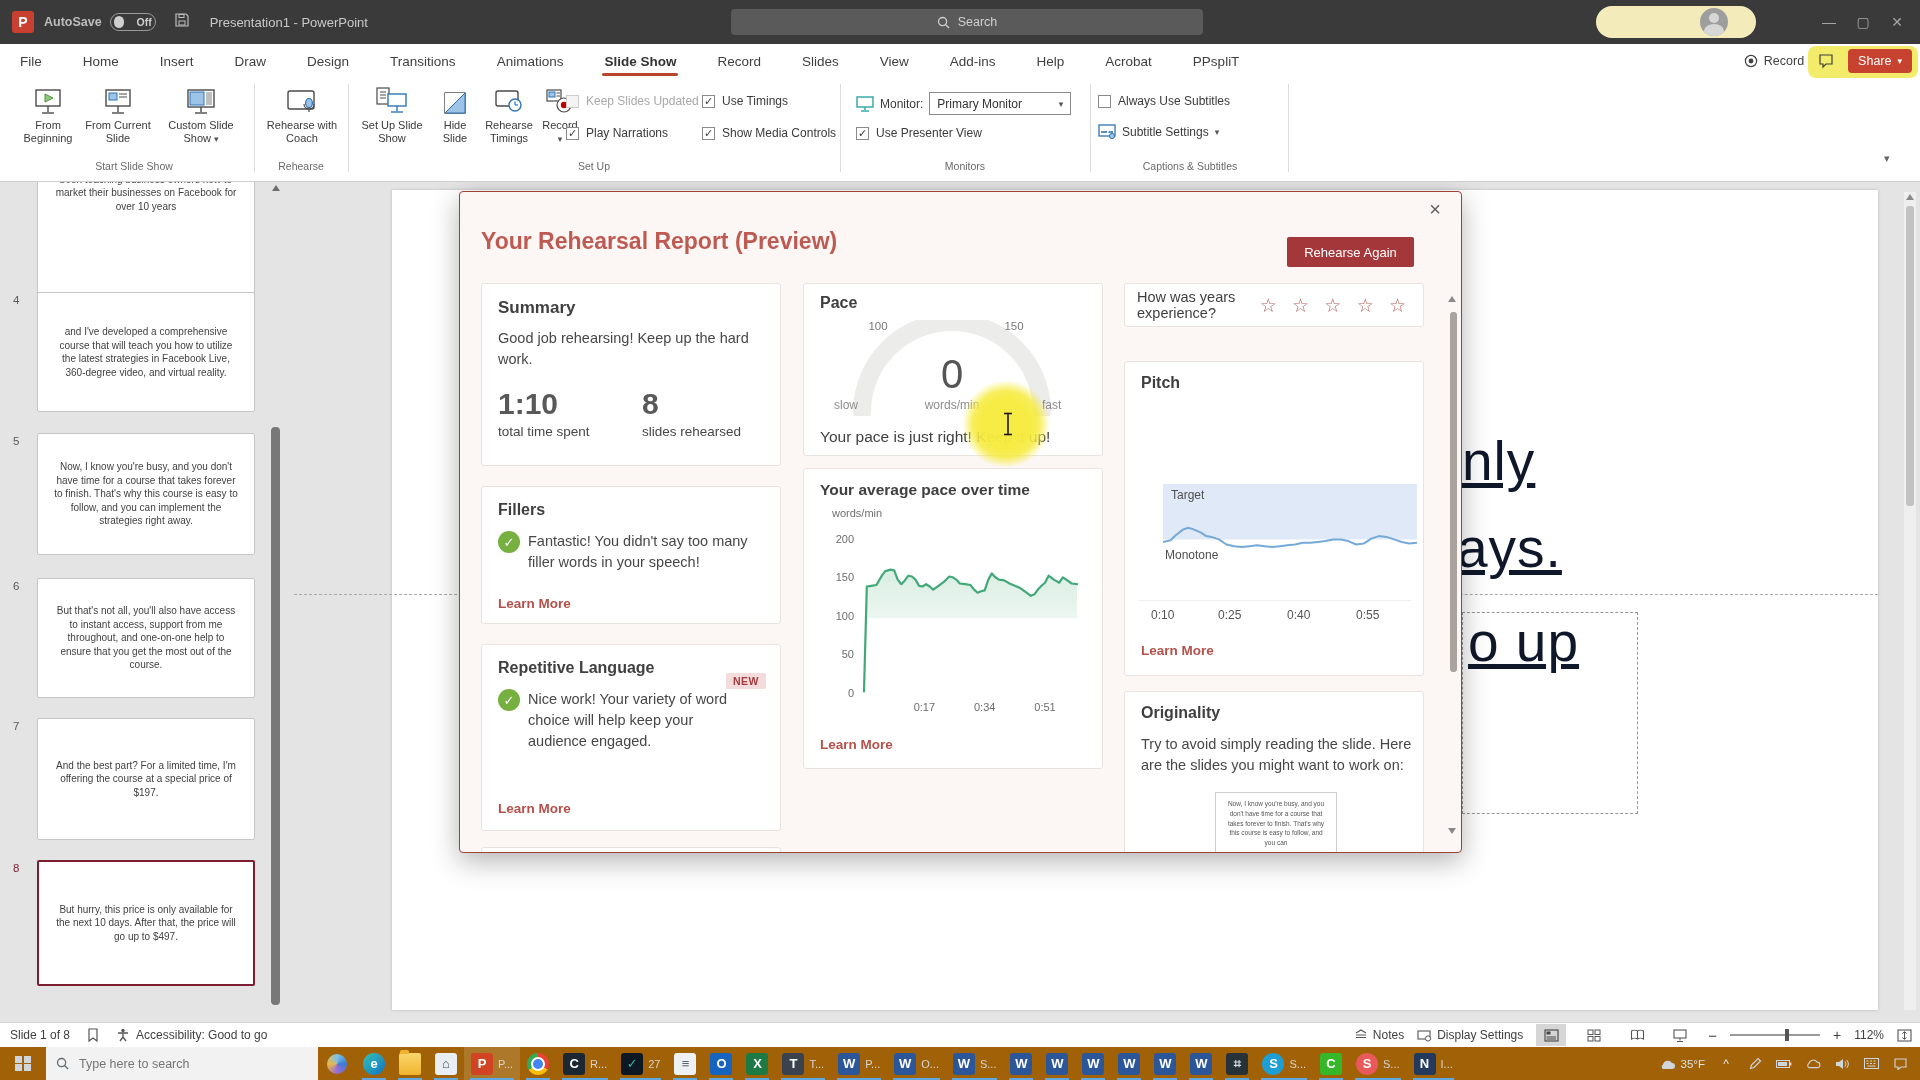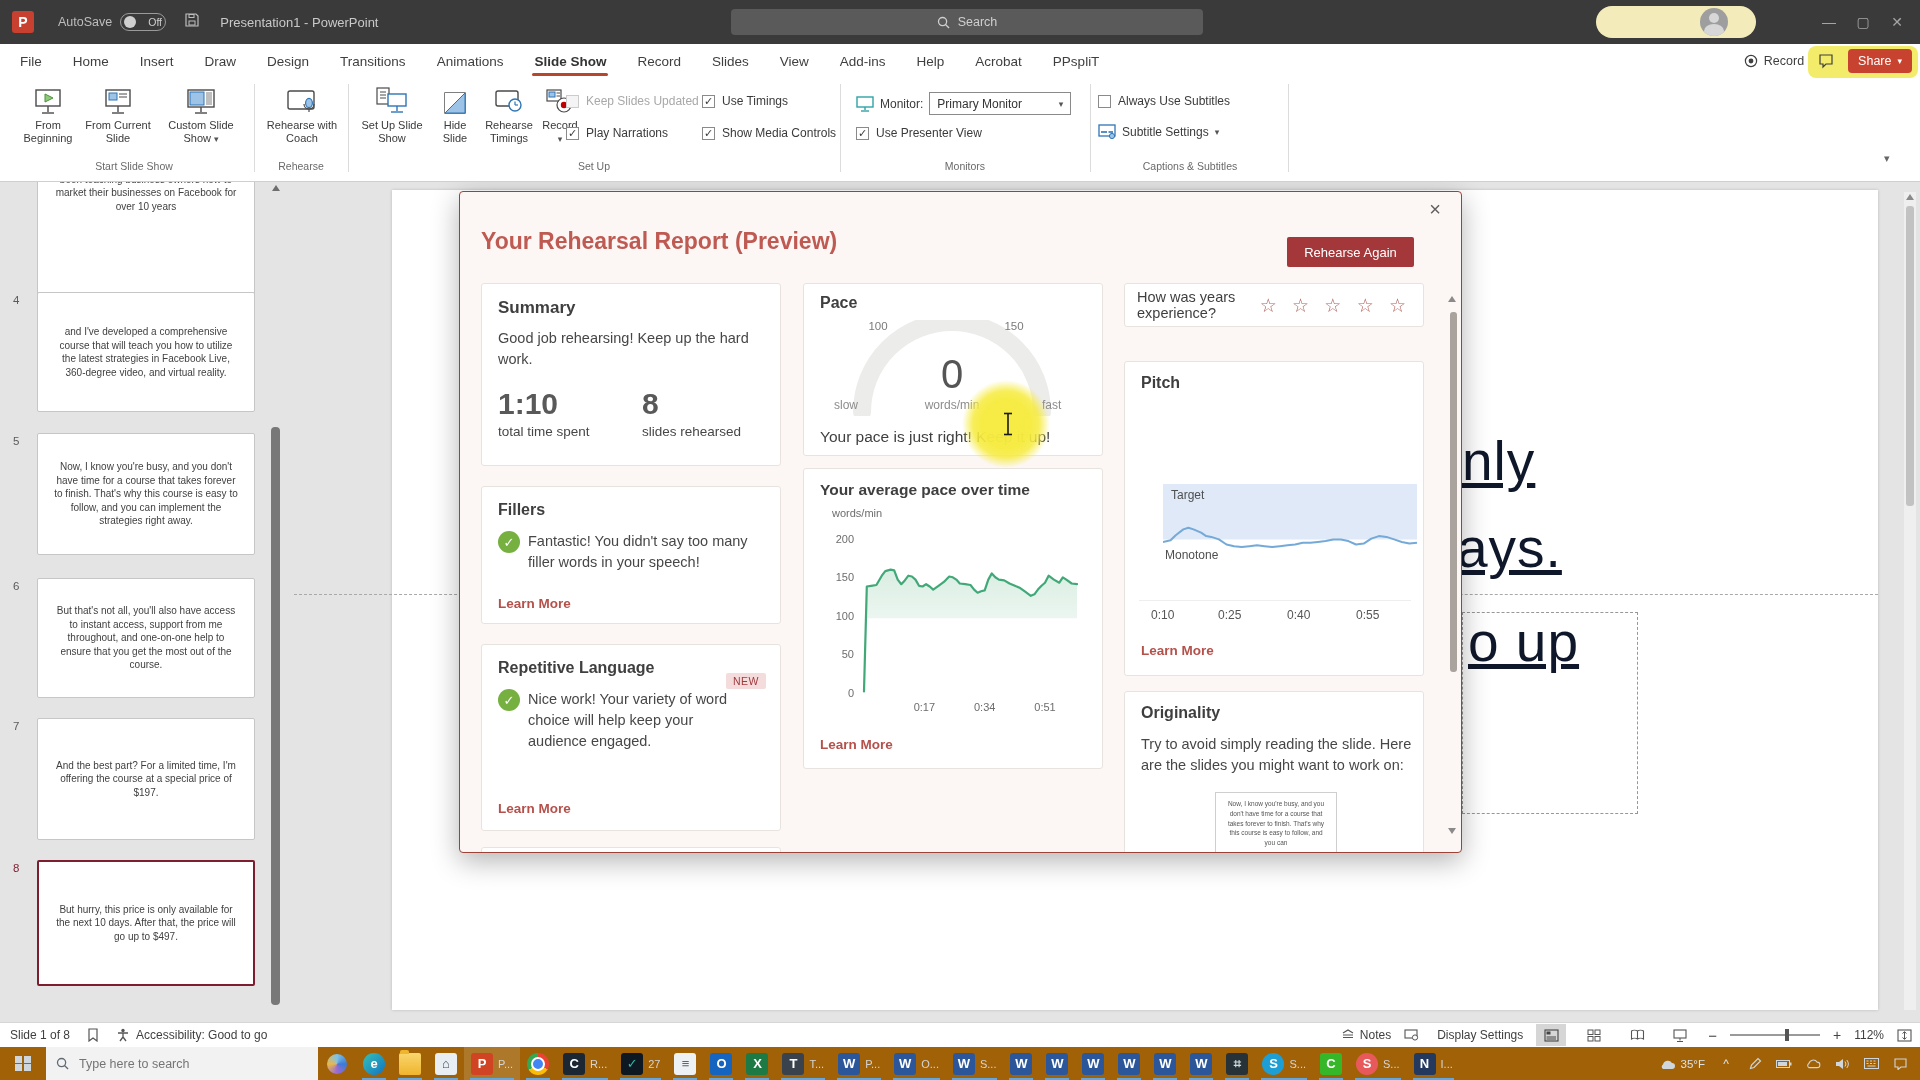--- a/index.html
+++ b/index.html
@@ -9,7 +9,7 @@
   .titlebar{position:absolute;top:0;left:0;width:1920px;height:44px;background:#3a3a3a;display:flex;align-items:center;}
   .ppt-tile{width:22px;height:22px;background:#c8402f;border-radius:3px;color:#fff;font-weight:bold;font-size:14px;
     display:flex;align-items:center;justify-content:center;margin-left:12px;}
-  .autosave{display:flex;align-items:center;gap:8px;margin-left:24px;color:#bdbdbd;font-size:12.5px;}
+  .autosave{display:flex;align-items:center;gap:8px;margin-left:10px;color:#bdbdbd;font-size:12.5px;font-weight:bold;}
   .toggle{width:46px;height:18px;border:1px solid #9a9a9a;border-radius:10px;display:flex;align-items:center;gap:12px;padding:0 3px;box-sizing:border-box;}
   .knob{width:12px;height:12px;border-radius:50%;background:#cfcfcf;}
   .toggle .state{font-size:10.5px;color:#cfcfcf;}

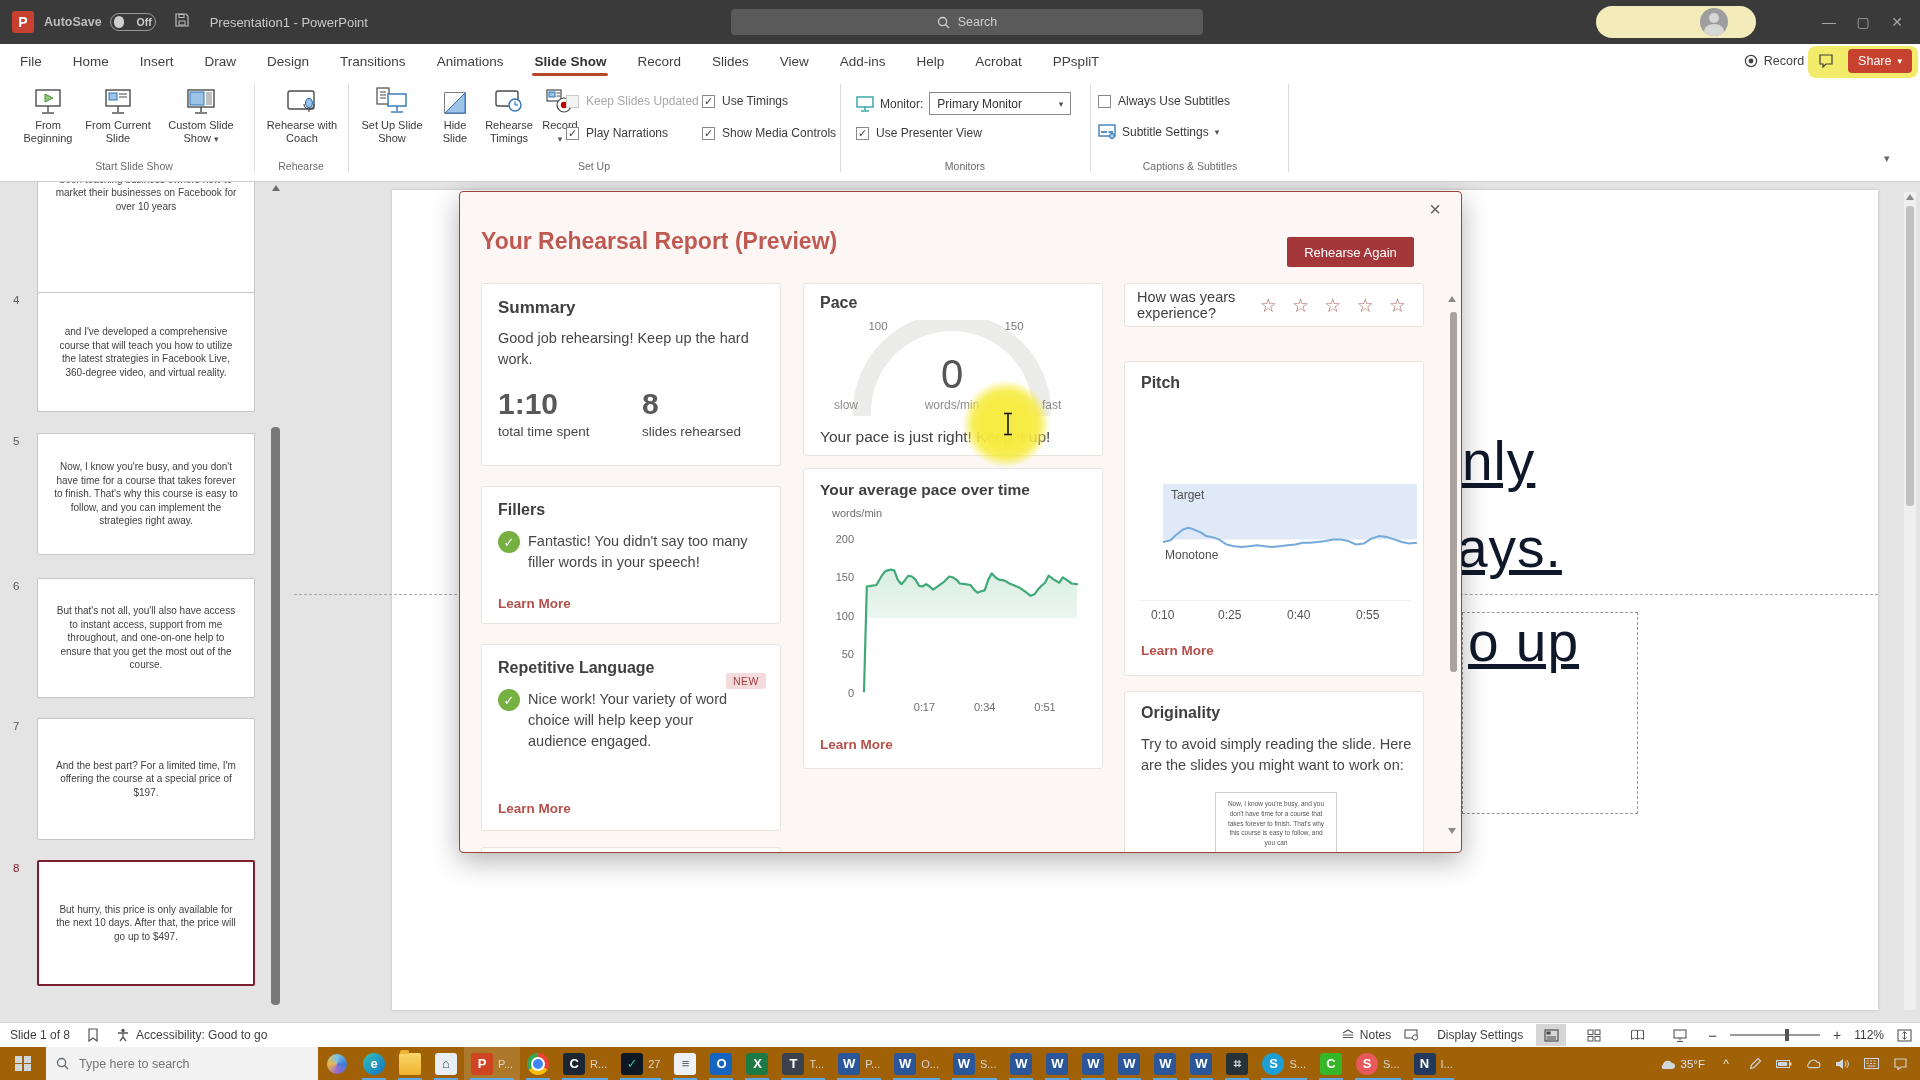--- a/index.html
+++ b/index.html
@@ -25,7 +25,7 @@
   .winctl span{width:34px;text-align:center;}
   
   .menubar{position:absolute;top:44px;left:0;width:1920px;height:34px;background:#fff;display:flex;align-items:center;}
-  .menutabs{display:flex;gap:27px;padding-left:18px;font-size:13.5px;color:#3f3f3f;}
+  .menutabs{display:flex;gap:37px;padding-left:18px;font-size:13.5px;color:#3f3f3f;}
   .mtab{padding:6px 2px;cursor:default;position:relative;}
   .mtab.active{font-weight:bold;color:#333;}
   .mtab.active:after{content:"";position:absolute;left:0;right:0;bottom:-1px;height:3px;background:#b7472a;border-radius:2px;}

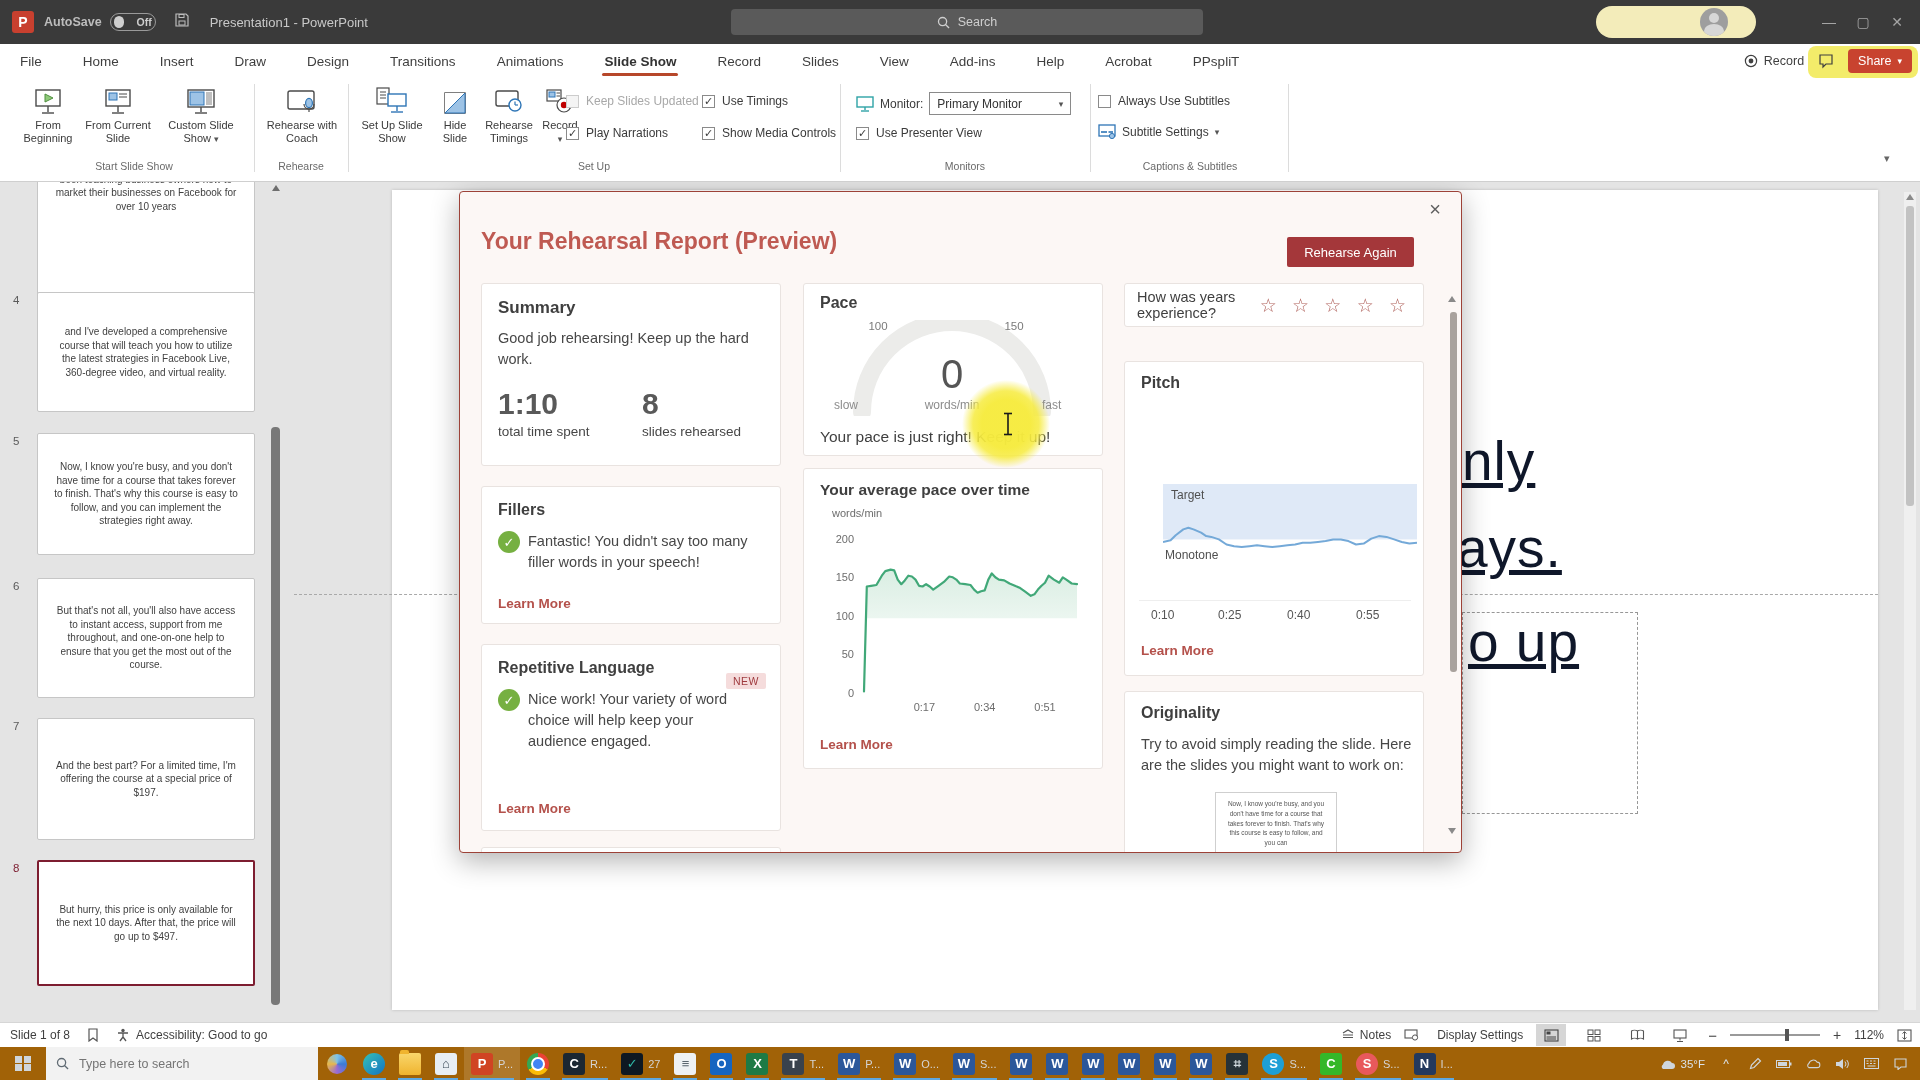--- a/index.html
+++ b/index.html
@@ -79,7 +79,7 @@
   .body-txt{font-size:14.5px;color:#474747;line-height:1.45;}
   .learnmore{font-size:13.5px;color:#b4514b;font-weight:600;}
   .chk{width:22px;height:22px;border-radius:50%;background:#76b041;color:#fff;font-size:13px;display:flex;align-items:center;justify-content:center;flex:none;}
-  .newbadge{position:absolute;right:14px;top:28px;background:#f5dcdc;color:#9f3a3e;font-size:10.5px;font-weight:normal;
+  .newbadge{position:absolute;right:14px;top:28px;background:#f5dcdc;color:#9f3a3e;font-size:10.5px;font-weight:bold;
     padding:2px 7px;border-radius:2px;letter-spacing:.5px;}
   .statval{font-size:30px;font-weight:700;color:#595959;}
   .statlab{font-size:13.5px;color:#474747;margin-top:3px;}

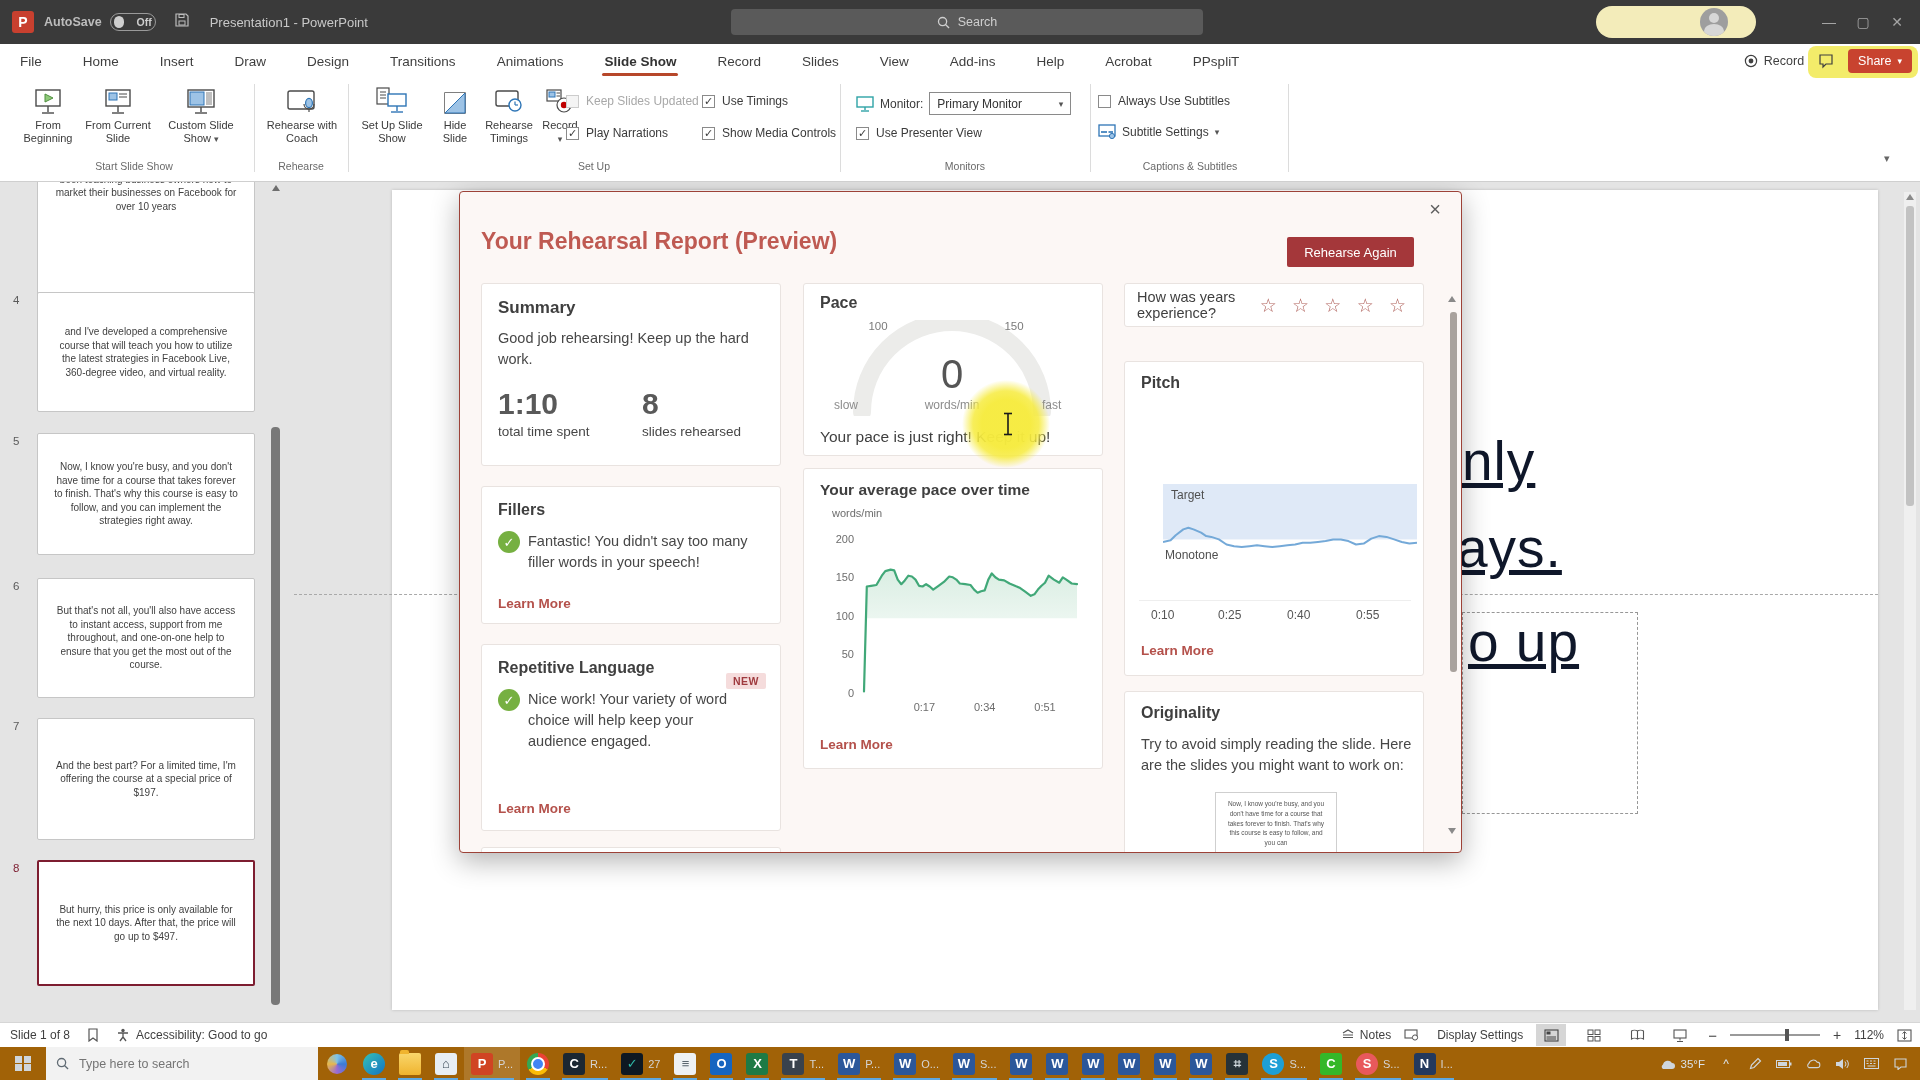--- a/index.html
+++ b/index.html
@@ -548,7 +548,7 @@
           </svg>
         <span>Notes</span>
       </span>
-      <span style="display:flex;align-items:center;gap:18px">
+      <span style="display:flex;align-items:flex-end;gap:5px">
         <svg width="15" height="12" viewBox="0 0 15 12">
             <rect x="1" y="1" width="12" height="8" fill="none" stroke="#555" stroke-width="1.1"></rect>
             <circle cx="11" cy="8.5" r="2.6" fill="#fff" stroke="#555"></circle>

